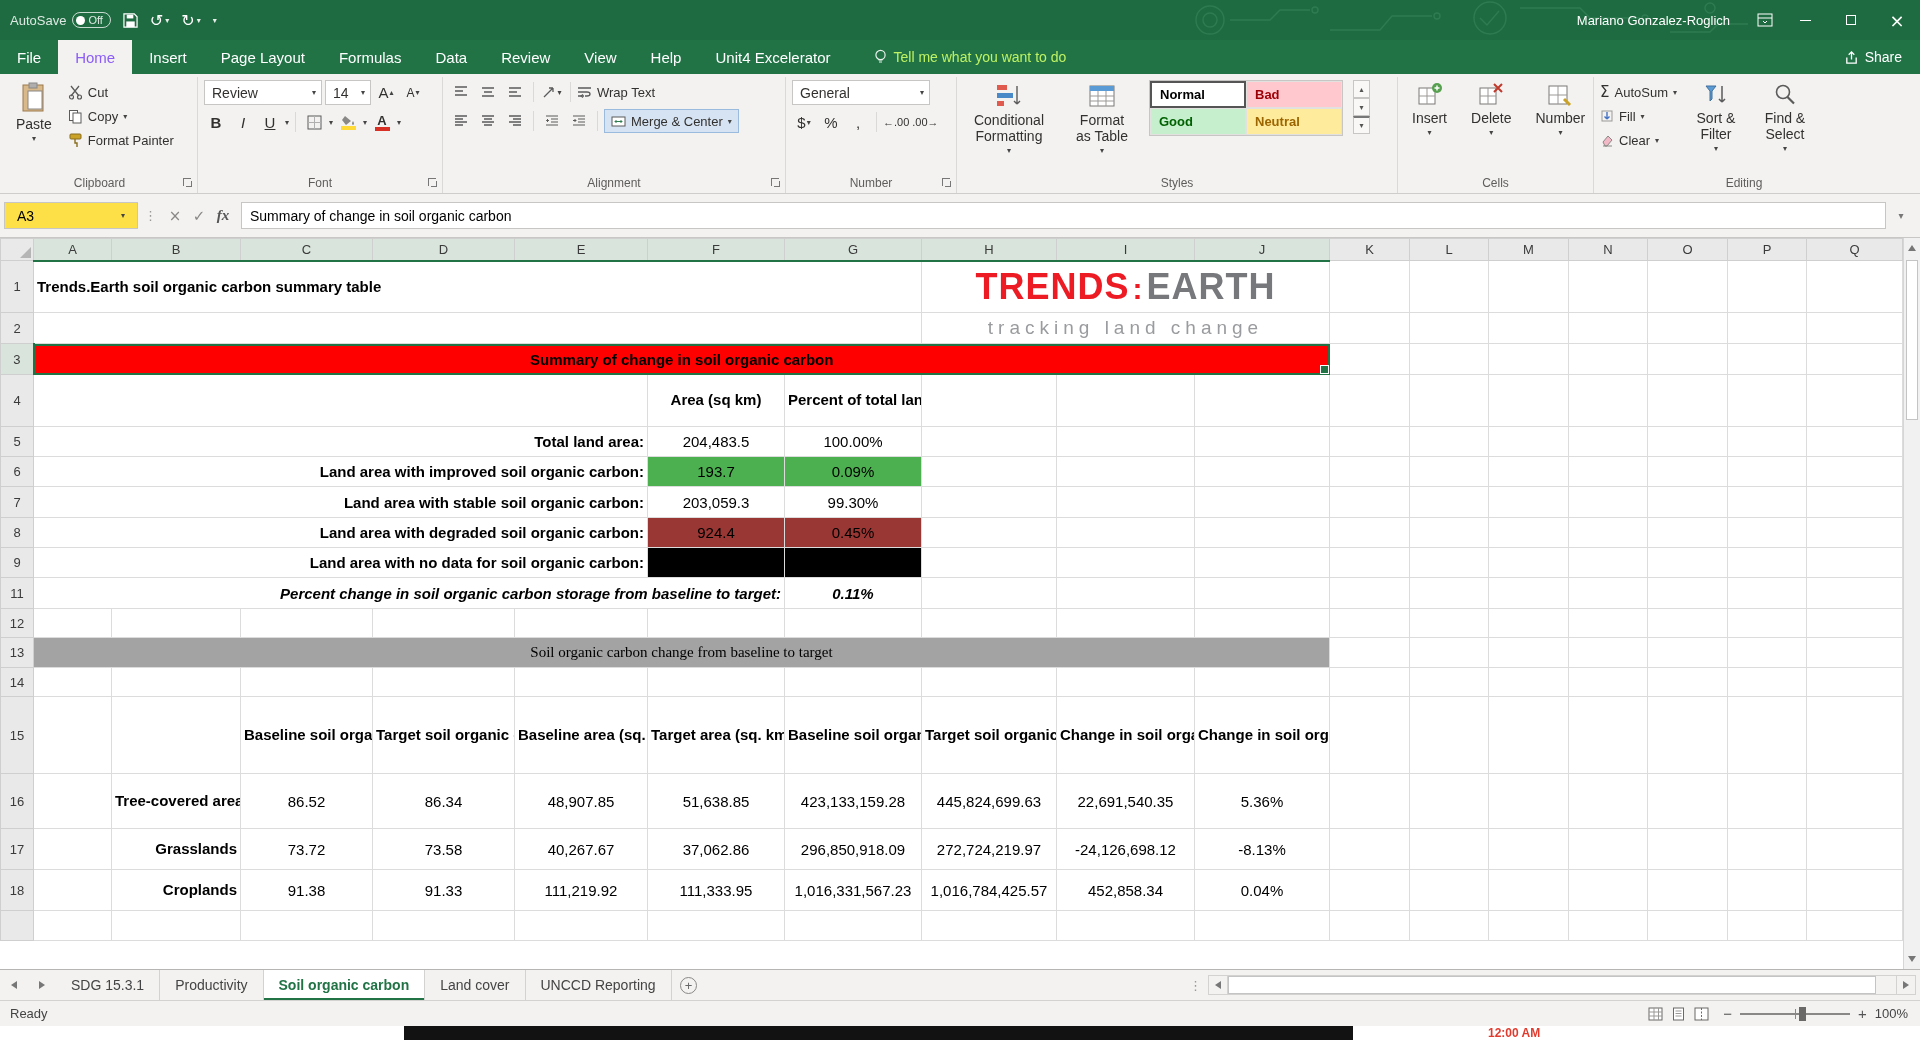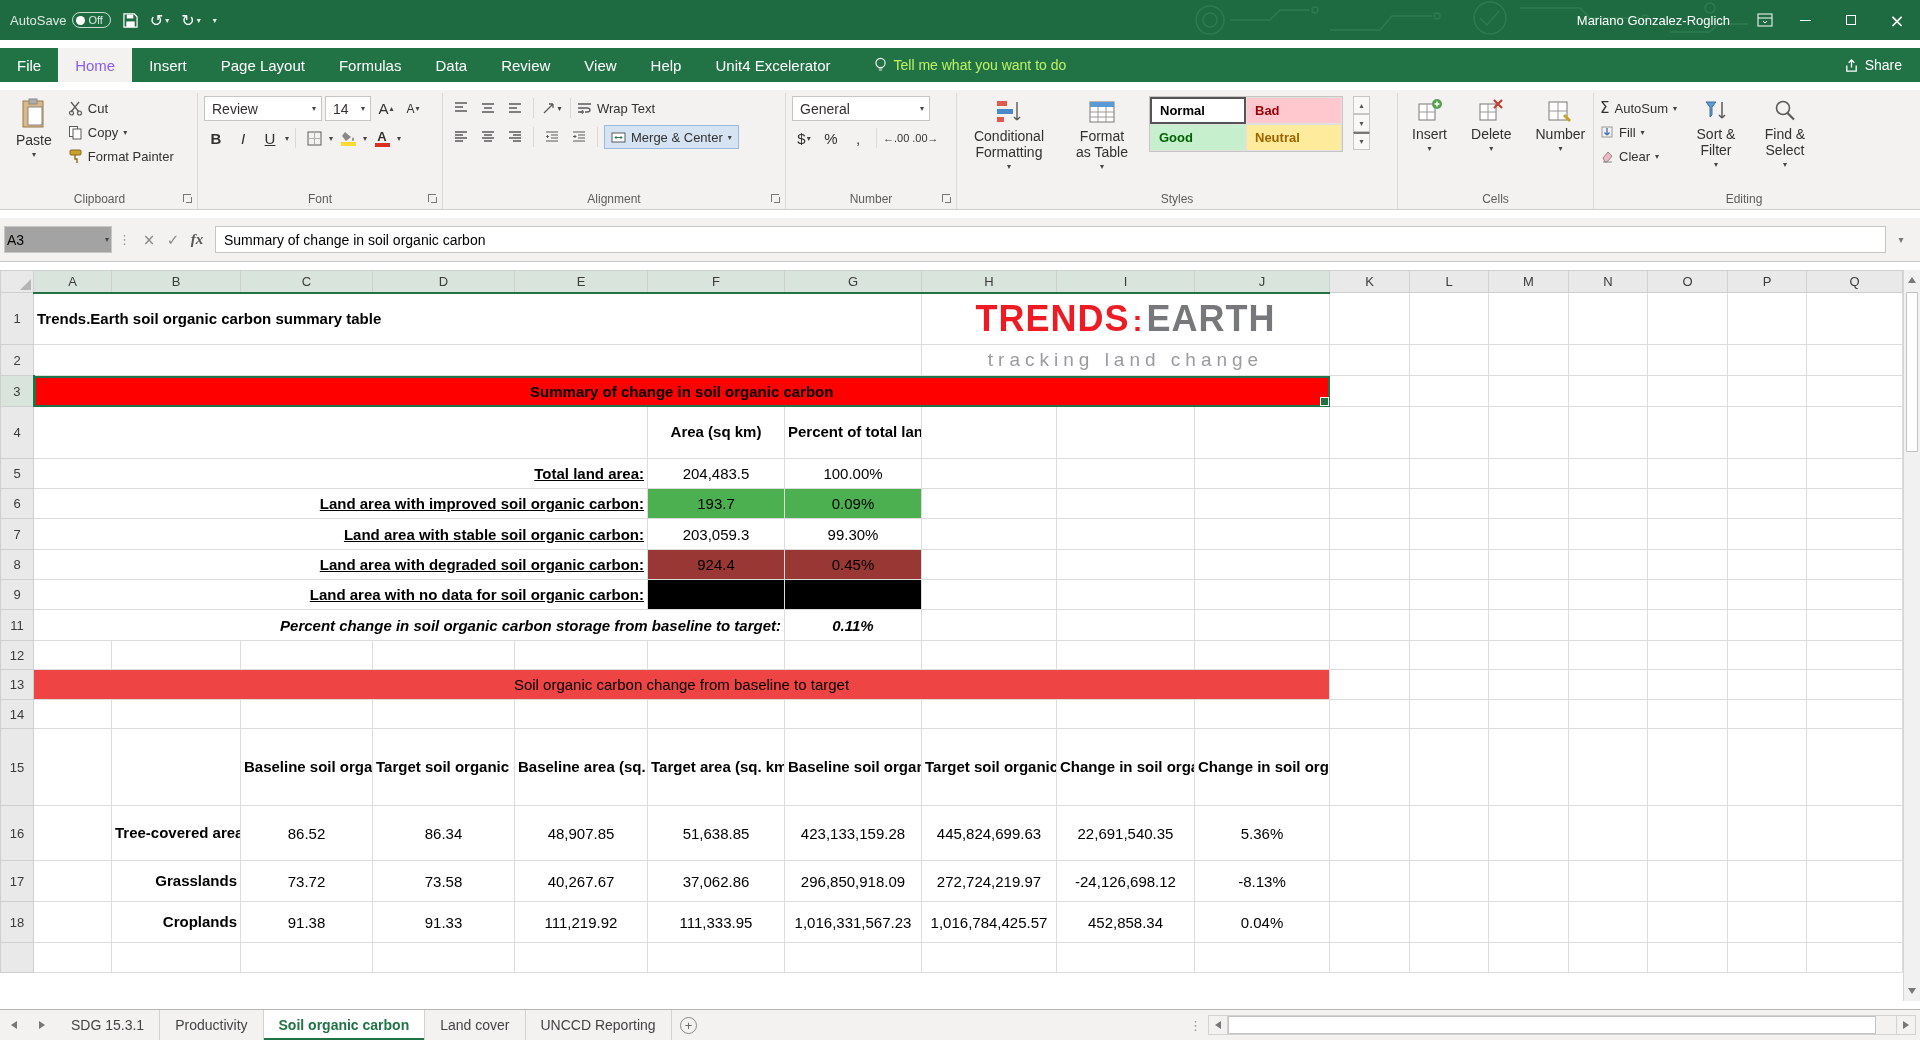--- a/index.html
+++ b/index.html
@@ -7,7 +7,7 @@
     font-family:"Liberation Sans",sans-serif; }
   button { background:none; border:none; font:inherit; color:inherit; cursor:default; }
   .glyph { font-family:"DejaVu Sans","Liberation Sans",sans-serif; }
-  .app { width:1920px; height:1040px; display:flex; flex-direction:column;gap:8px; }
+  .app { width:1920px; height:1040px; display:flex; flex-direction:column; }
 
   
   .titlebar { height:40px; background:#1F6B41; color:#fff; display:flex; align-items:center;

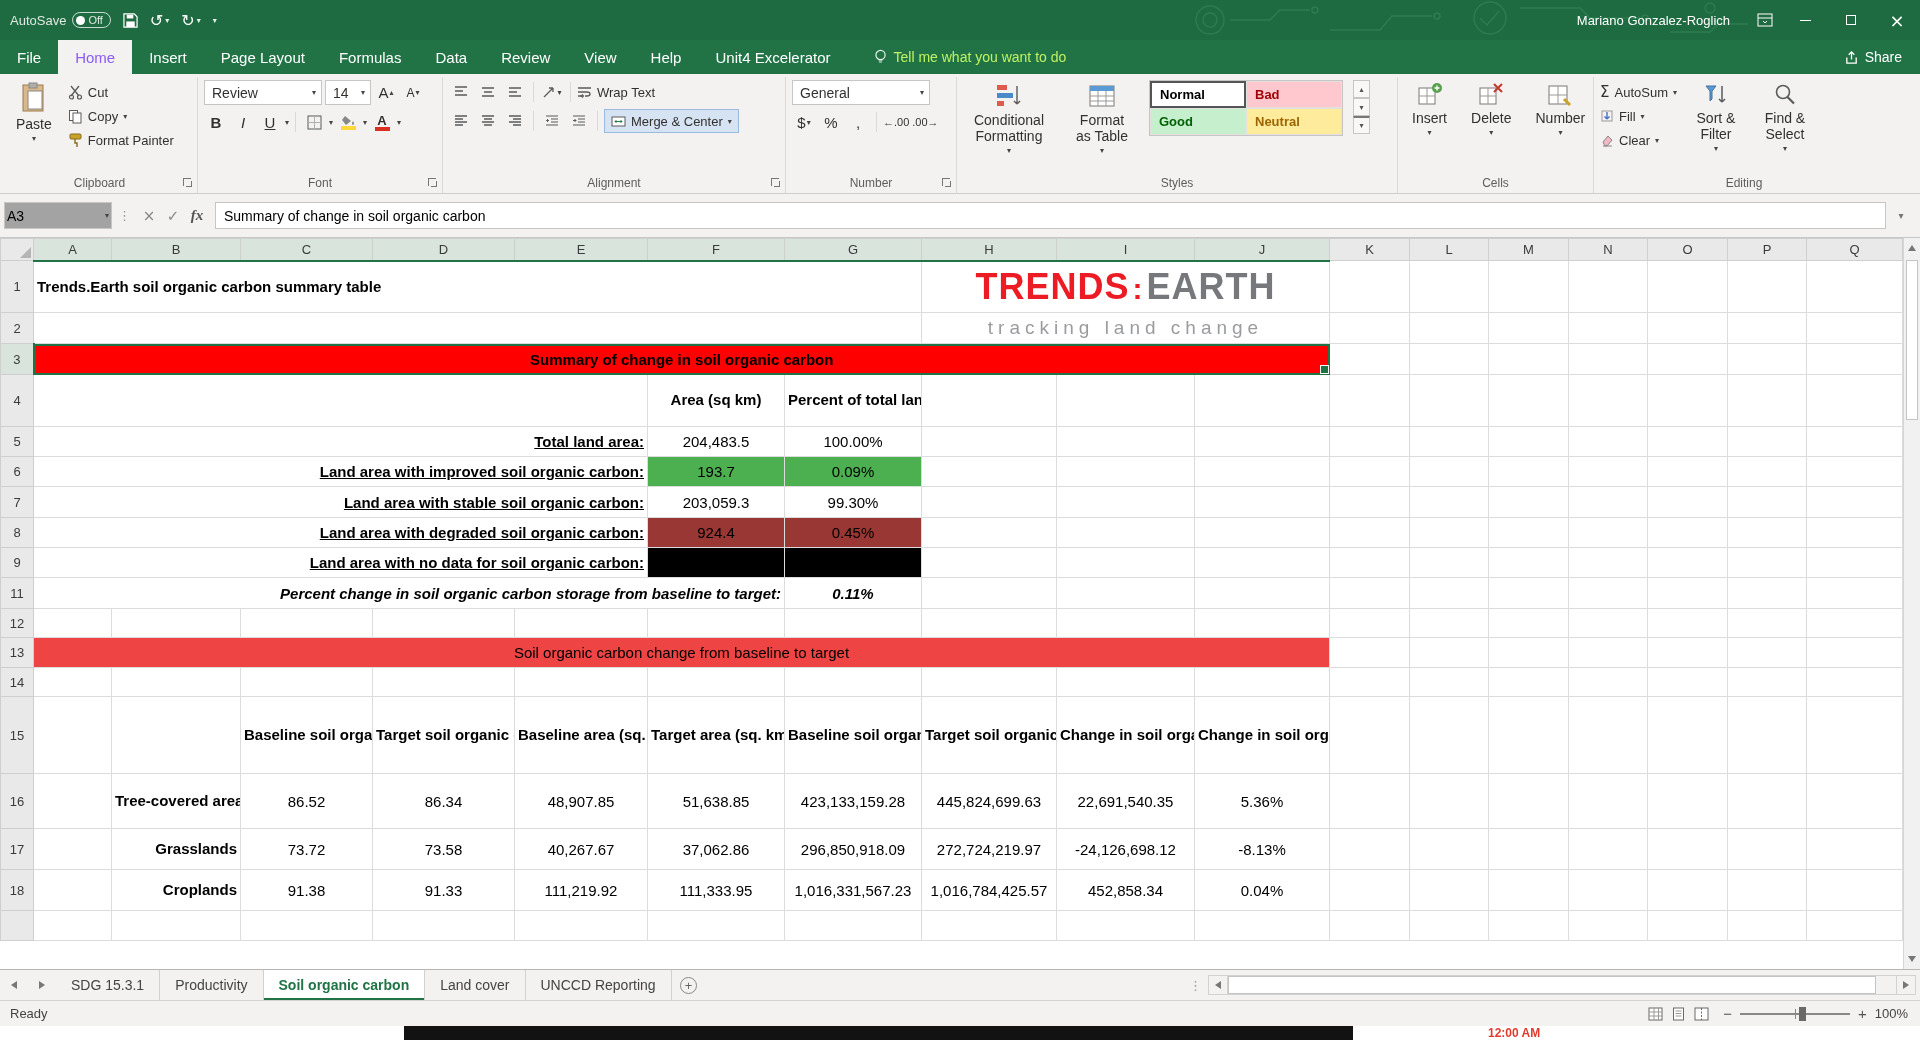--- a/index.html
+++ b/index.html
@@ -77,8 +77,8 @@
   
   .fbar { height:44px; background:#F3F2F1; border-bottom:1px solid #C9C7C5; display:flex;
     align-items:center; padding:0 4px; flex:0 0 auto; }
-  .namebox { width:108px; height:27px; background:#a3a3a3; border:1px solid #C8C6C4; display:flex;
-    align-items:center; justify-content:space-between; padding:0 2px; font-size:14px; }
+  .namebox { width:134px; height:27px; background:#fde047; border:1px solid #C8C6C4; display:flex;
+    align-items:center; justify-content:space-between; padding:0 12px; font-size:14px; }
   .fdots { color:#999; padding:0 6px; font-size:13px; }
   .fbtn { width:24px; text-align:center; color:#8A8886; font-size:15px; }
   .fx { font-style:italic; font-family:"Liberation Serif",serif; font-weight:700; color:#555; }

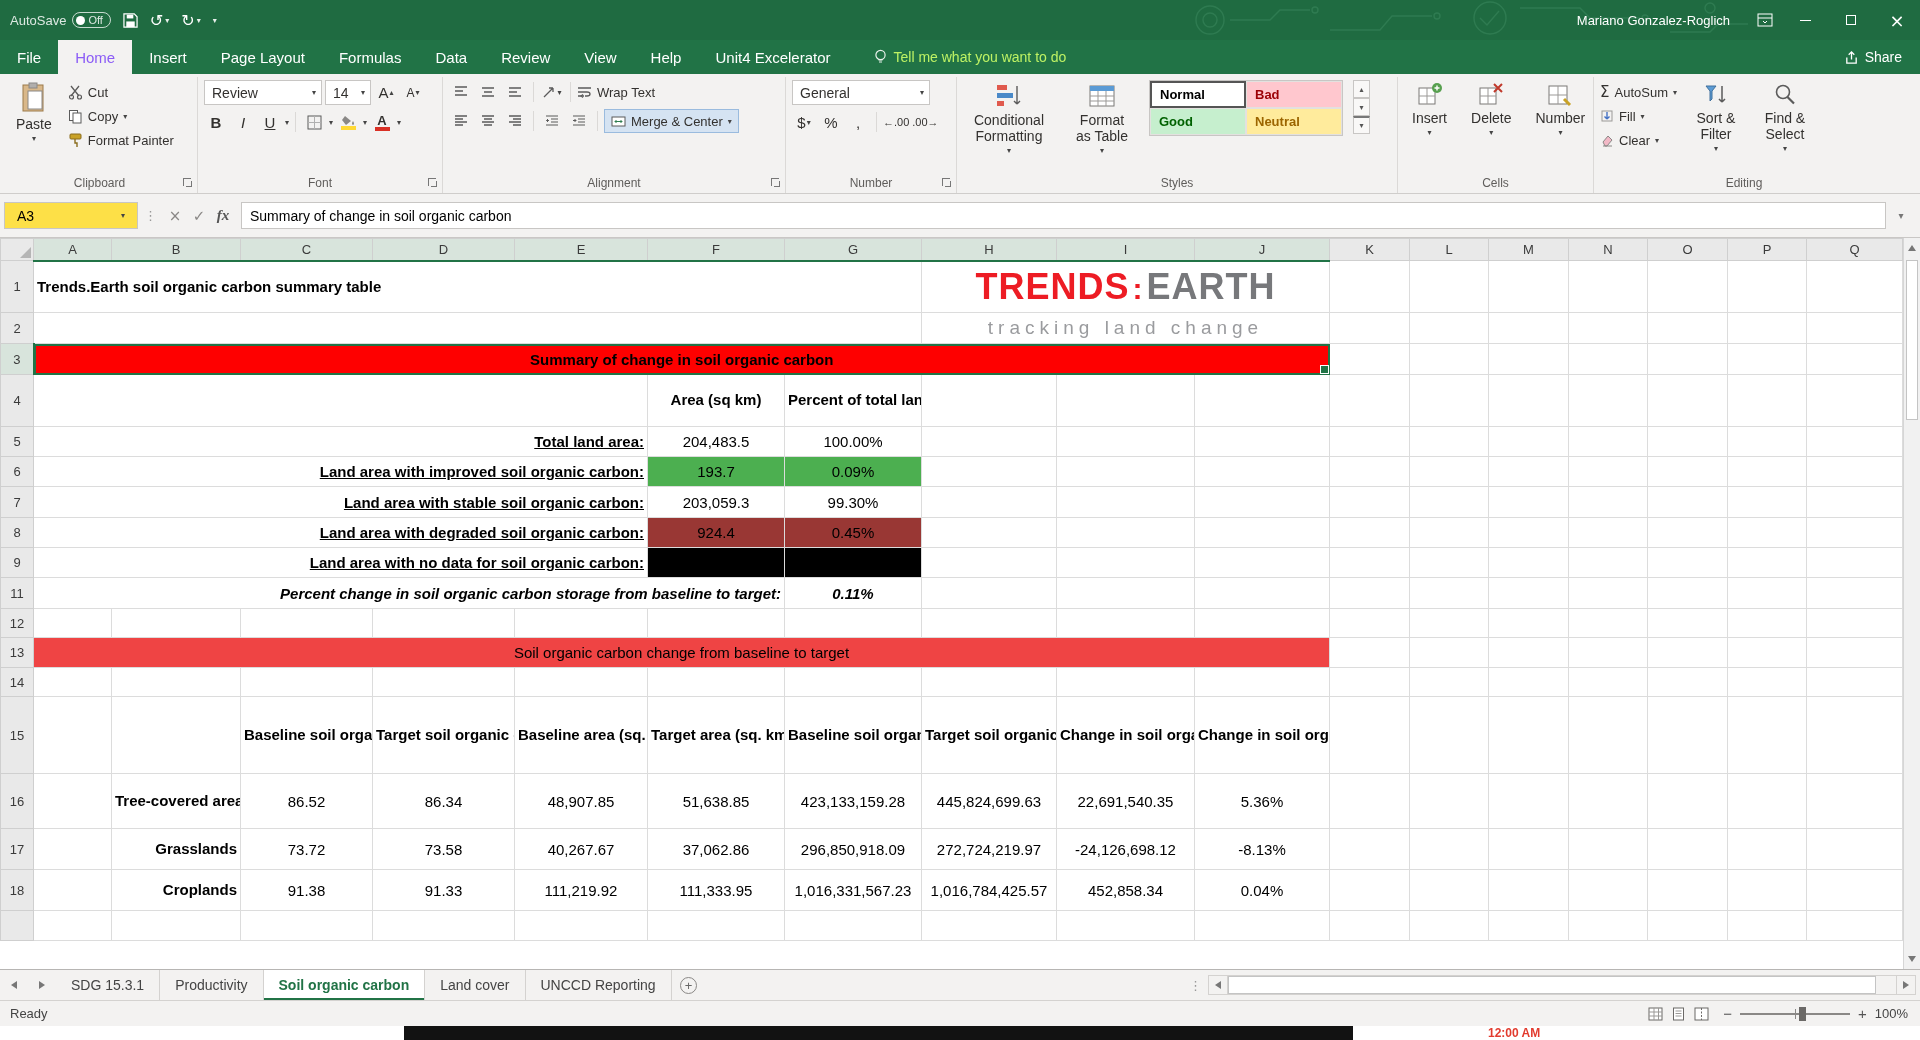--- a/index.html
+++ b/index.html
@@ -116,7 +116,7 @@
   .ban-gold { background:#ef4444; color:#fff; font-size:19px; text-align:center; }
   .h4 { font-weight:700; text-align:center; vertical-align:bottom; white-space:normal;
     line-height:1.25; padding-bottom:4px; }
-  .rlab { font-weight:700; text-align:right; padding-right:6px;text-decoration:underline; }
+  .rlab { font-weight:700; text-align:right; padding-right:6px; }
   .val { text-align:center; }
   .imp { background:#4CAF50; color:#fff; text-align:center; }
   .deg { background:#993734; color:#fff; text-align:center; }

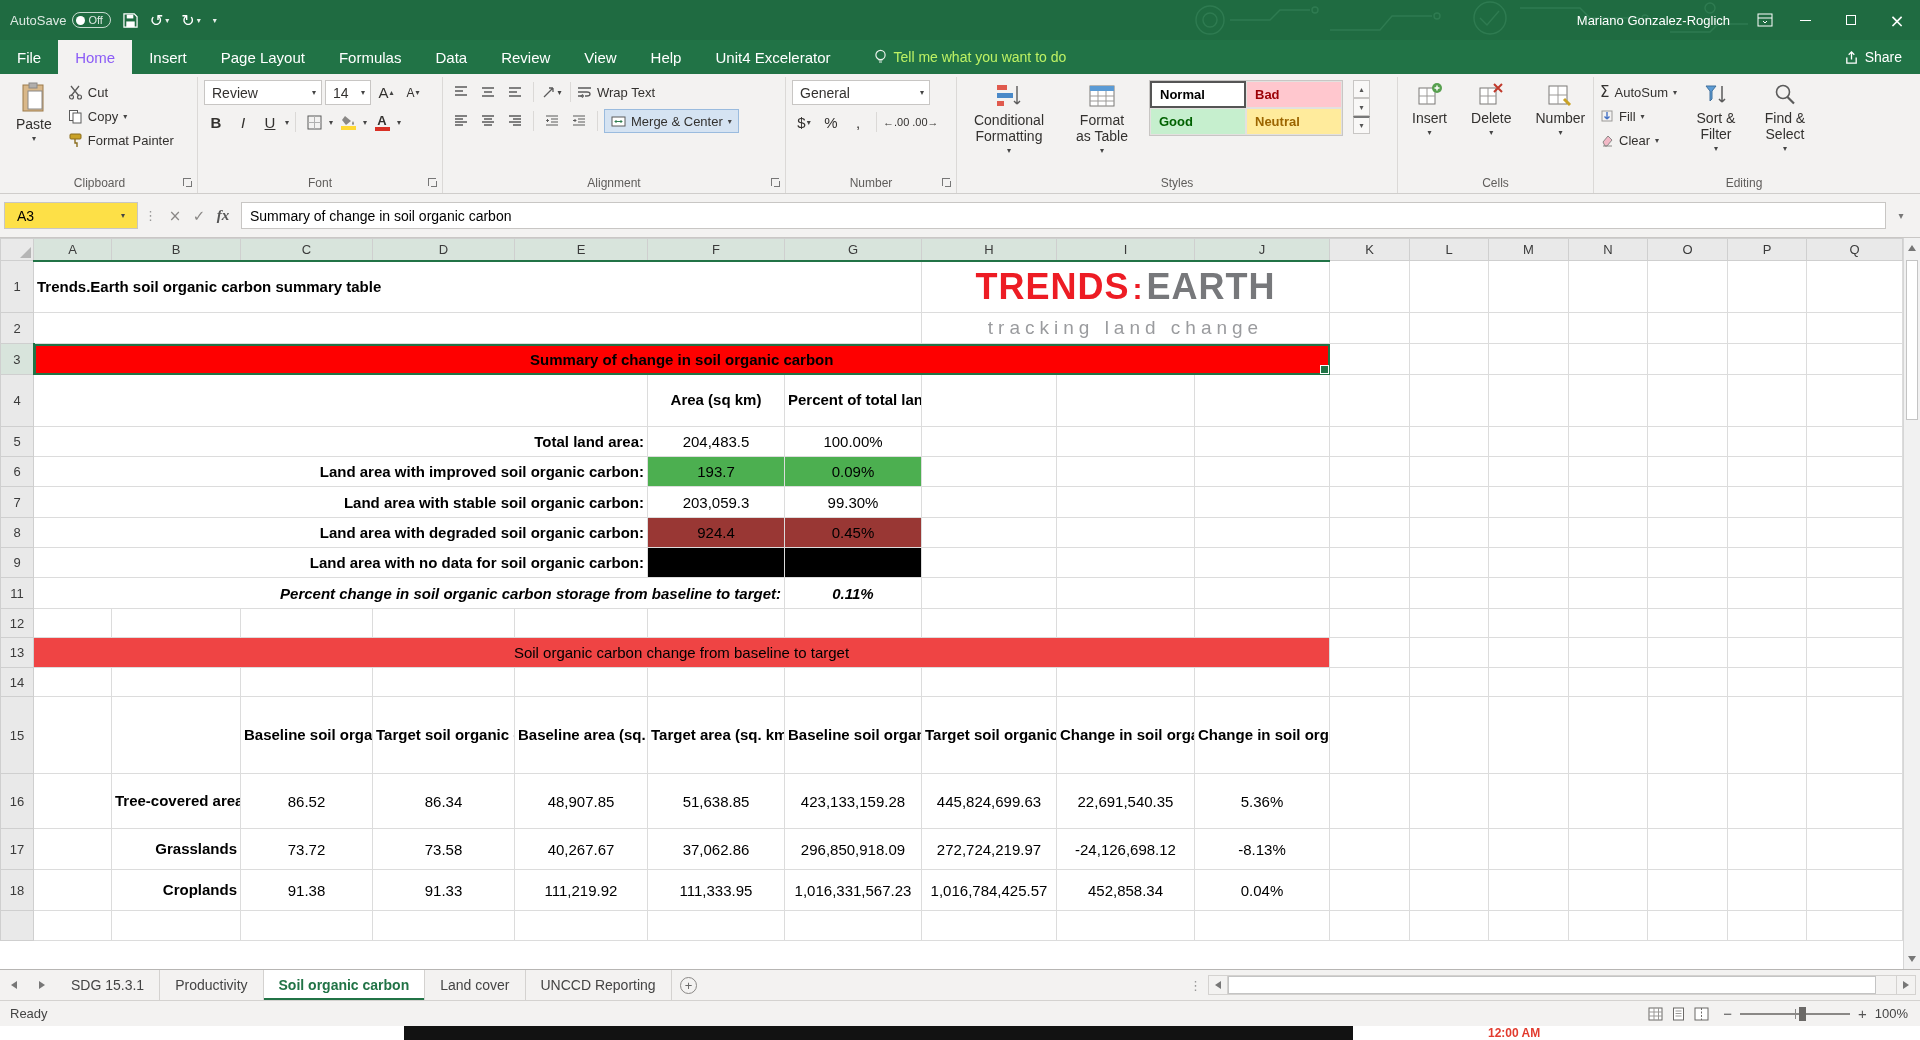--- a/index.html
+++ b/index.html
@@ -113,7 +113,7 @@
     position:relative; outline:2px solid #217346; outline-offset:-2px; }
   .ban-red::after { content:""; position:absolute; right:0; bottom:0; width:7px; height:7px;
     background:#217346; border:1px solid #fff; }
-  .ban-gold { background:#ef4444; color:#fff; font-size:19px; text-align:center; }
+  .ban-gold { background:#a3a3a3; color:#fff; font-size:19px; text-align:center;font-family:Liberation Serif, serif; }
   .h4 { font-weight:700; text-align:center; vertical-align:bottom; white-space:normal;
     line-height:1.25; padding-bottom:4px; }
   .rlab { font-weight:700; text-align:right; padding-right:6px; }

